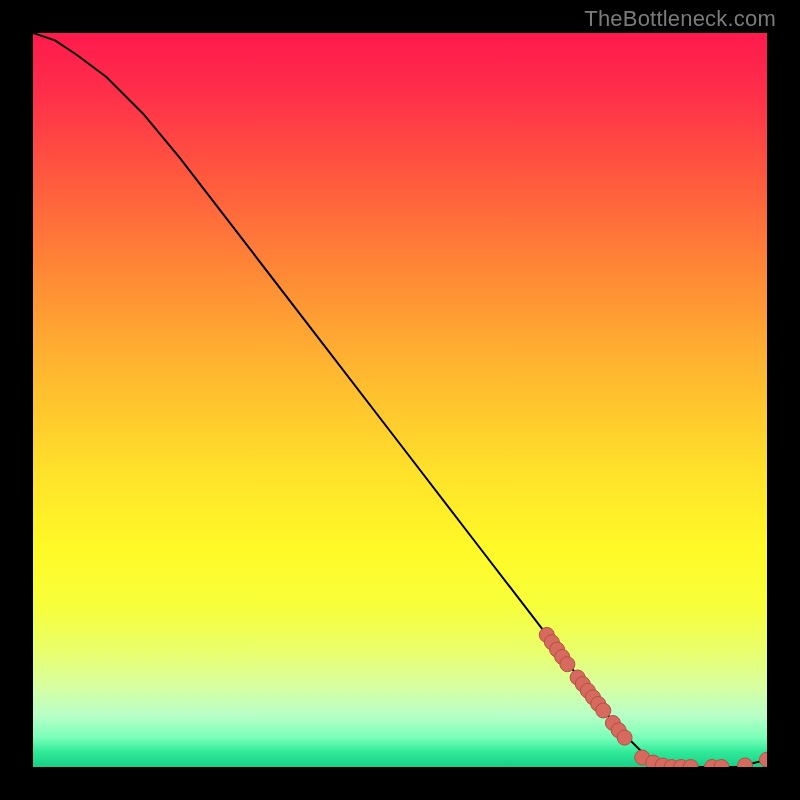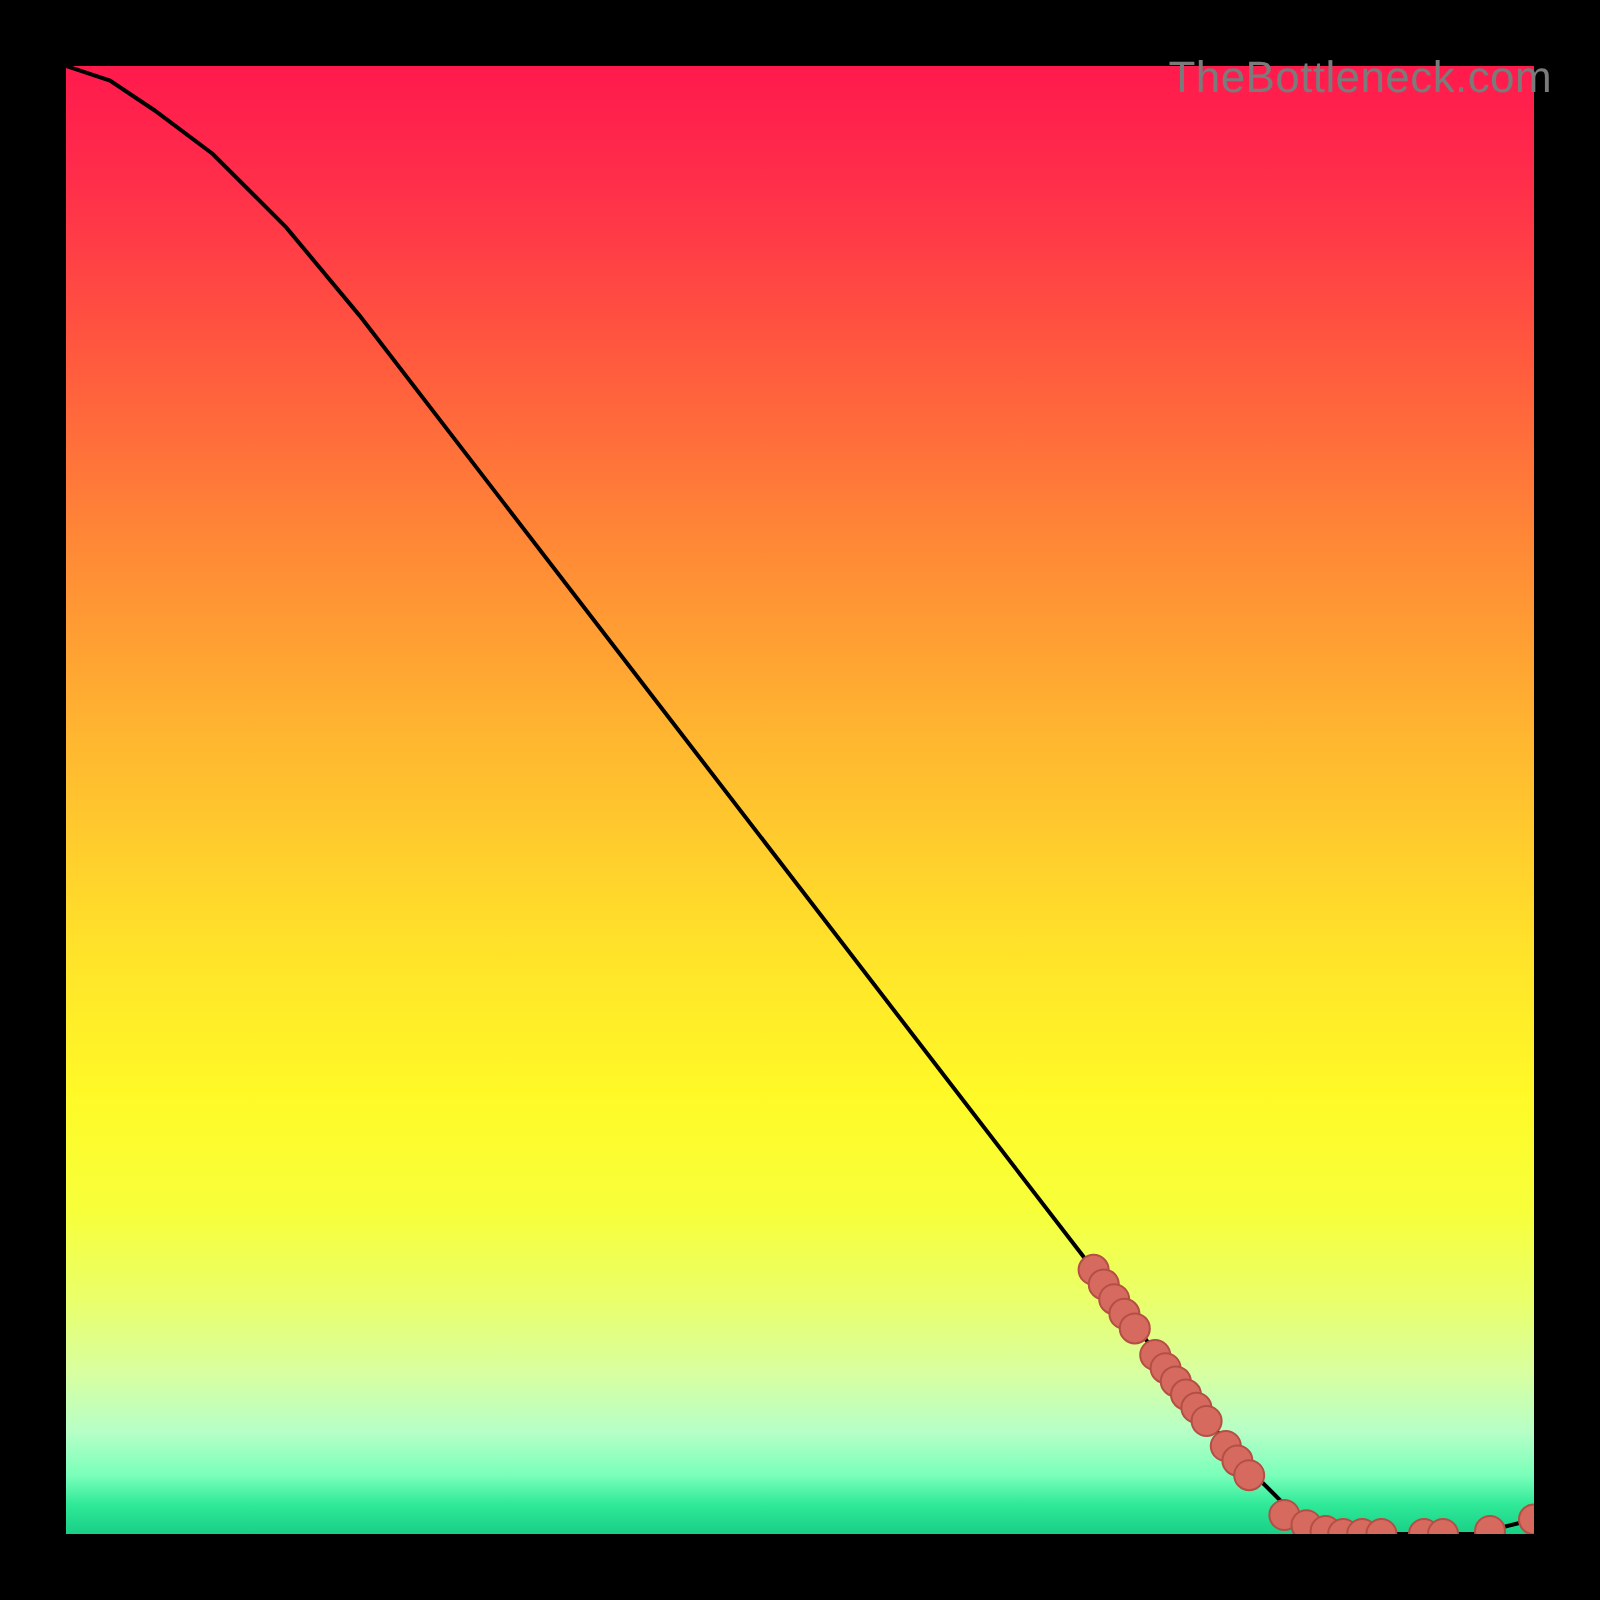--- a/index.html
+++ b/index.html
@@ -60,7 +60,6 @@
     font-weight: 500;
     letter-spacing: 0.2px;
     user-select: none;
-    margin-top: 20px;
   }
 </style>
 </head>

